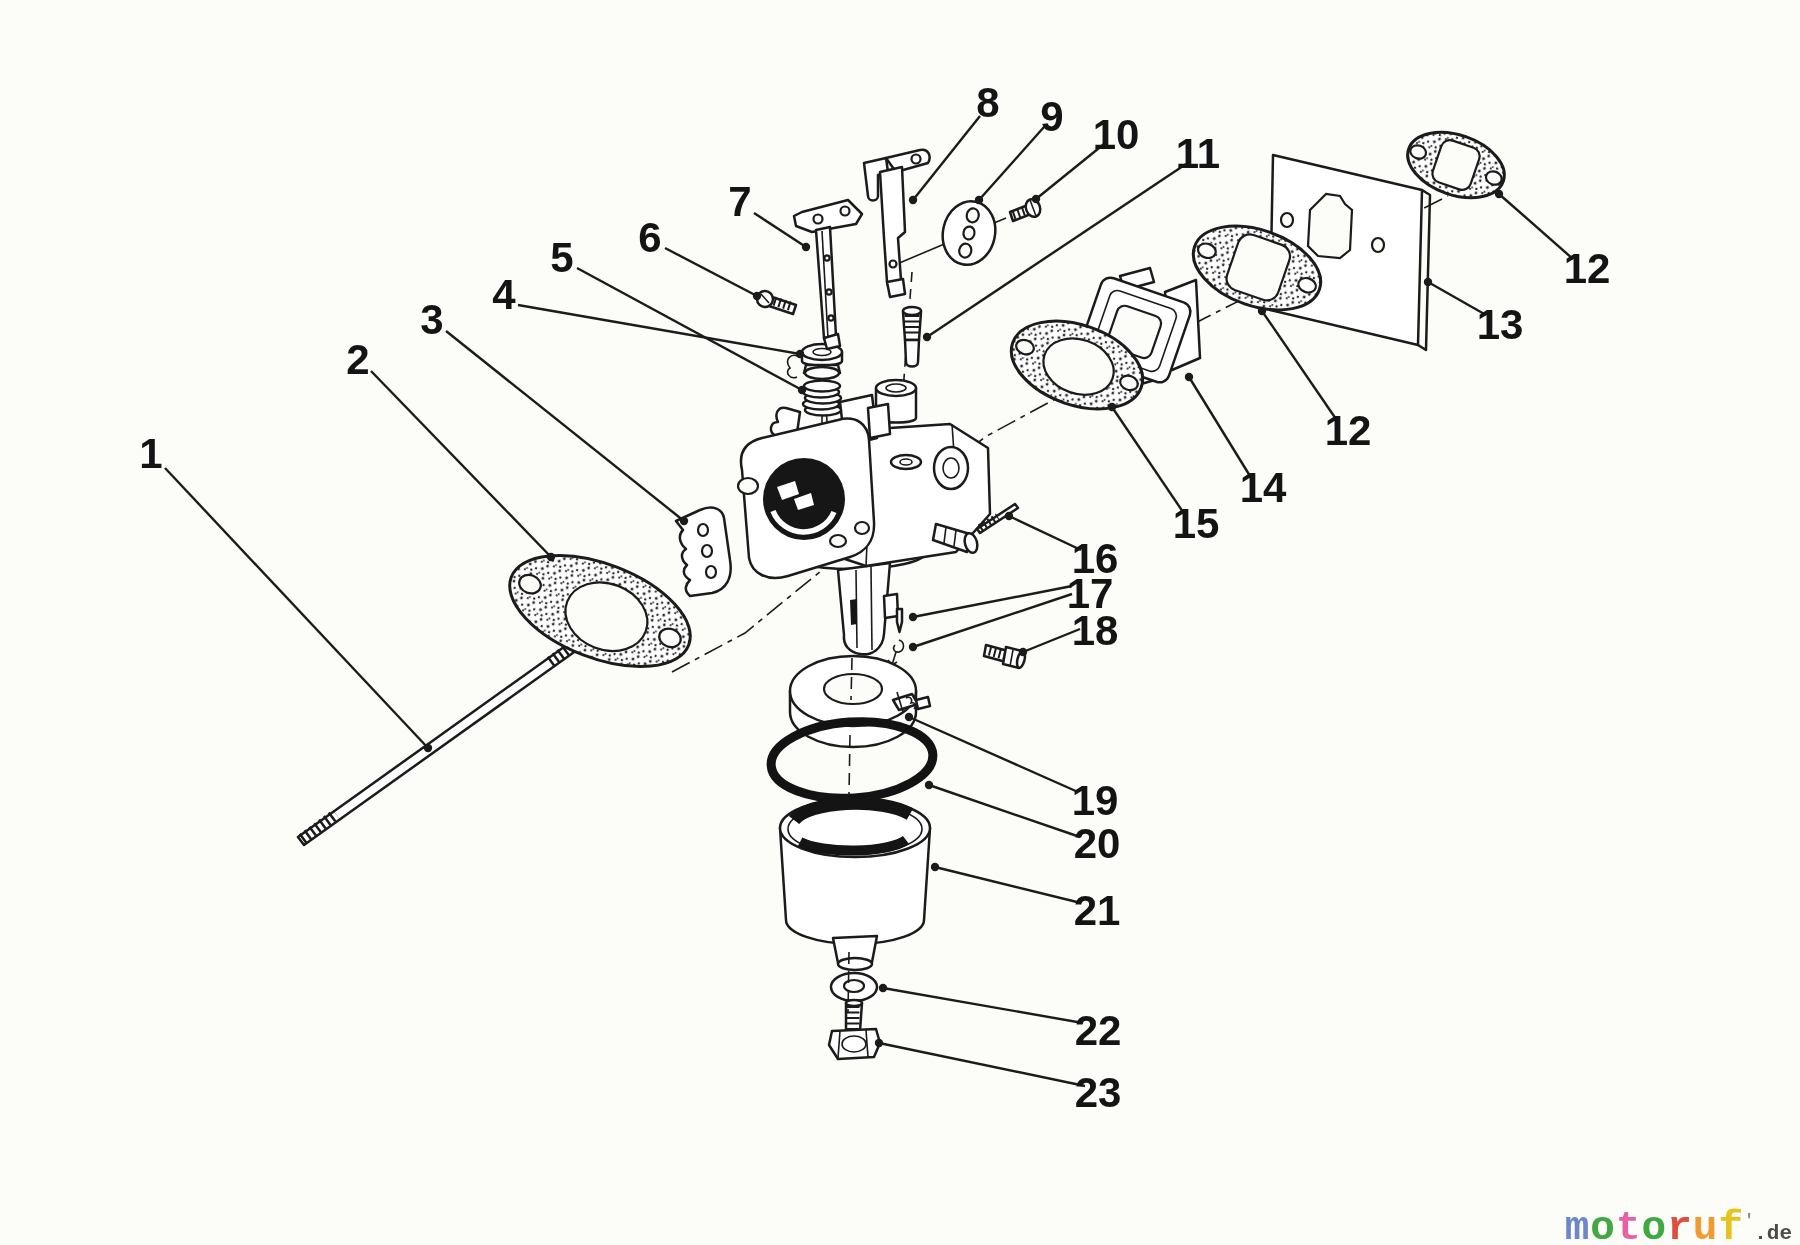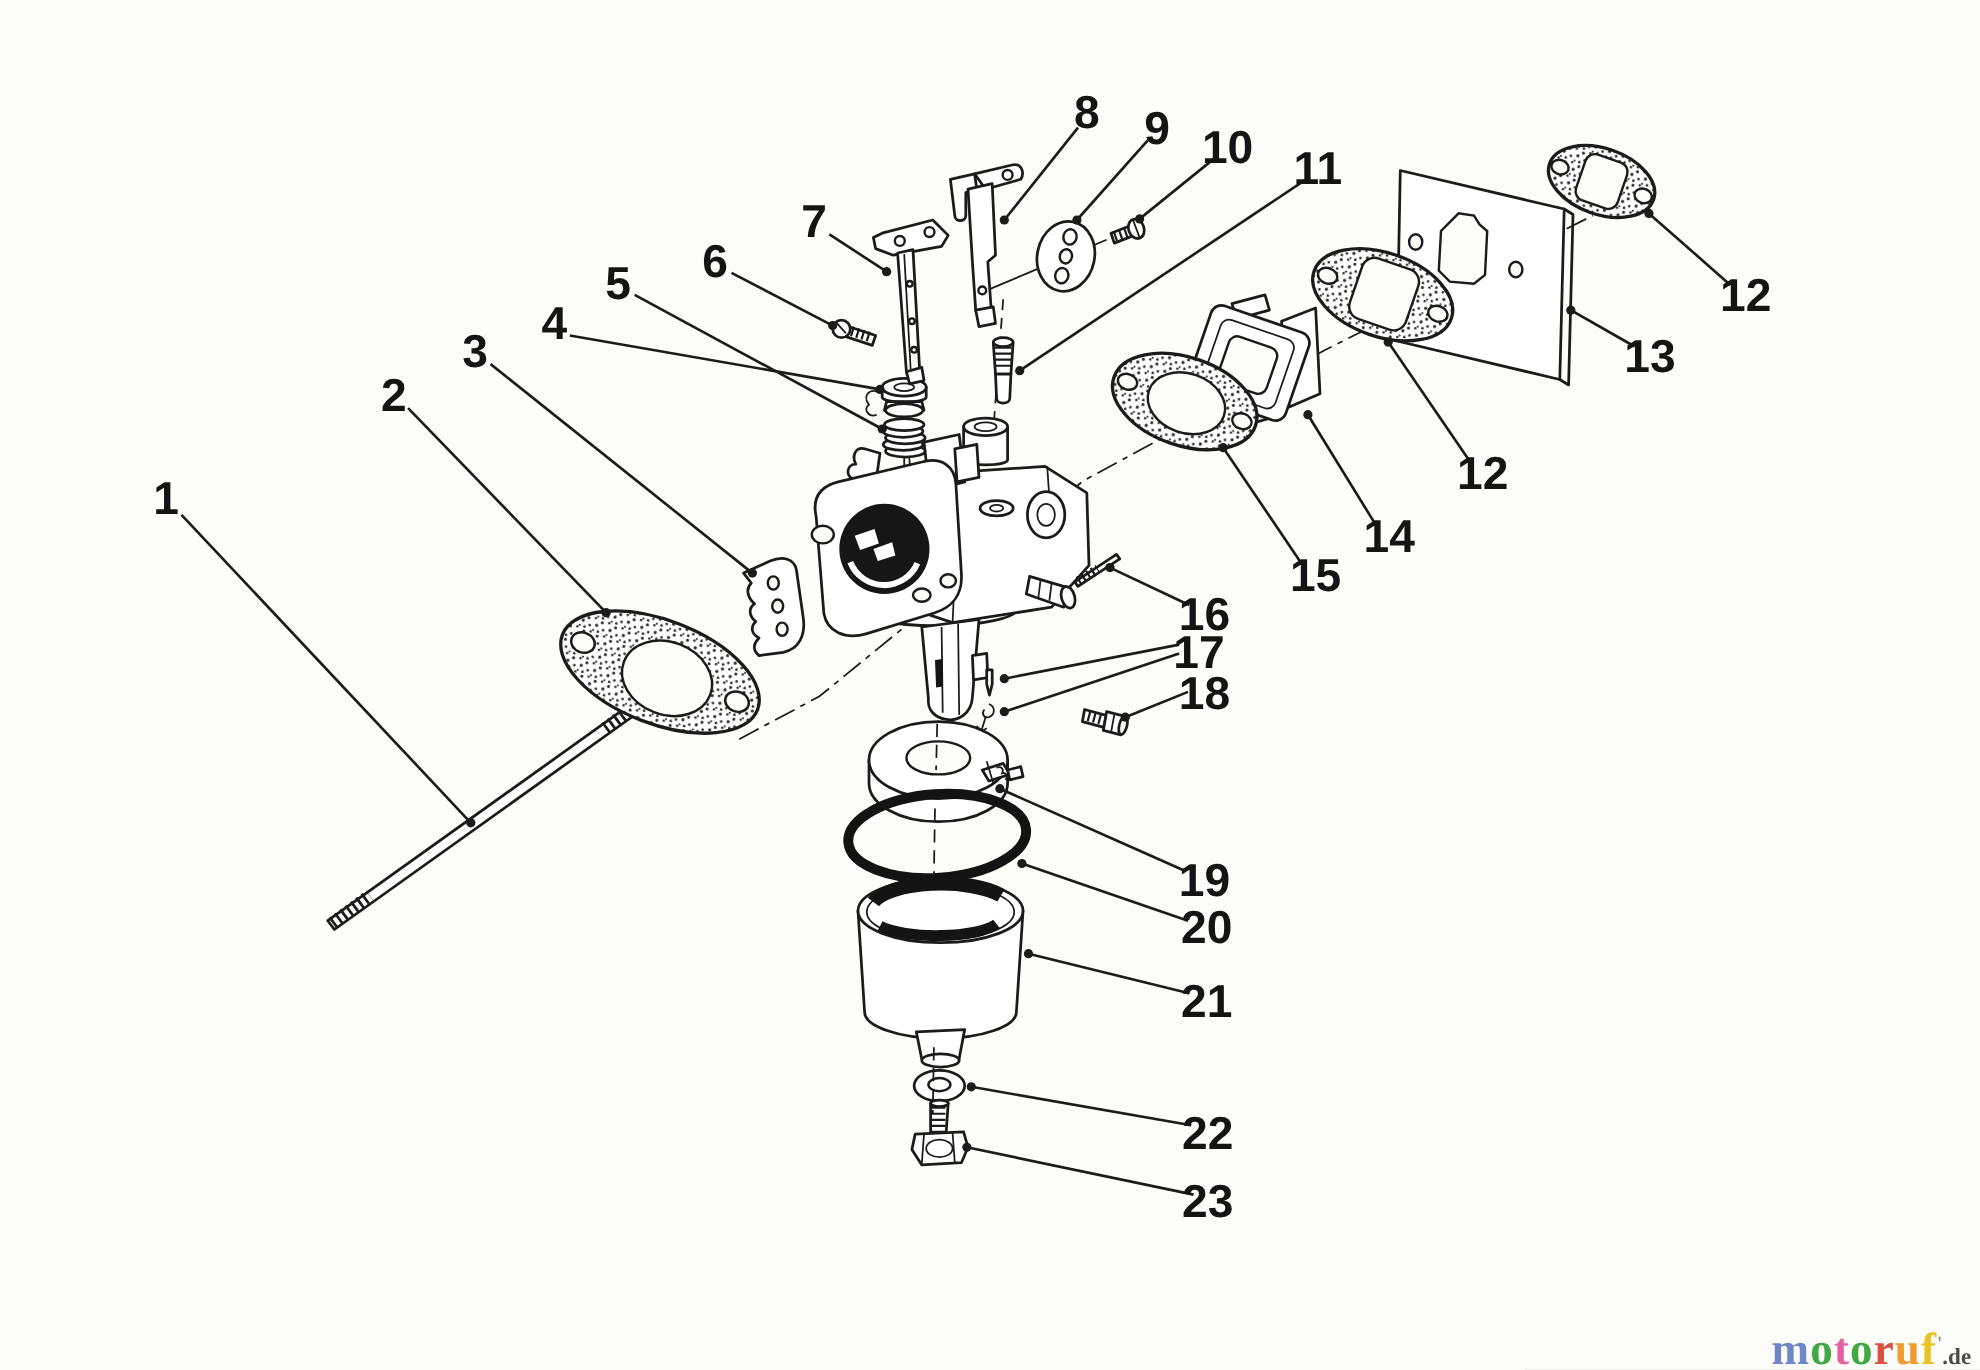--- a/index.html
+++ b/index.html
@@ -18,7 +18,7 @@
   svg .ldot{fill:#1b1b1b;stroke:none;}
   .watermark{
     position:absolute;right:8px;bottom:0px;height:48px;line-height:48px;
-    font-family:Liberation Serif, serif;font-weight:700;font-size:41px;
+    font-family:Liberation Mono, monospace;font-weight:700;font-size:41px;
     letter-spacing:1px;user-select:none;
   }
   .watermark .suffix{font-size:21px;font-weight:700;letter-spacing:0;}

